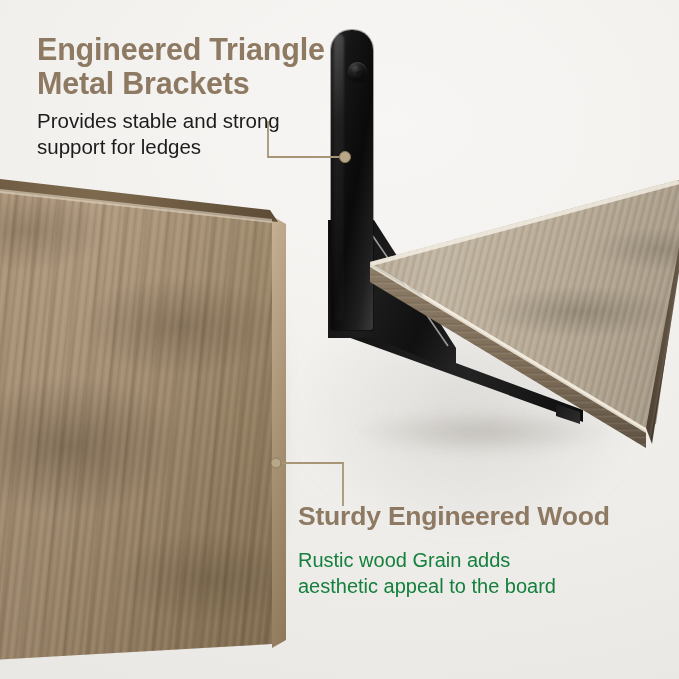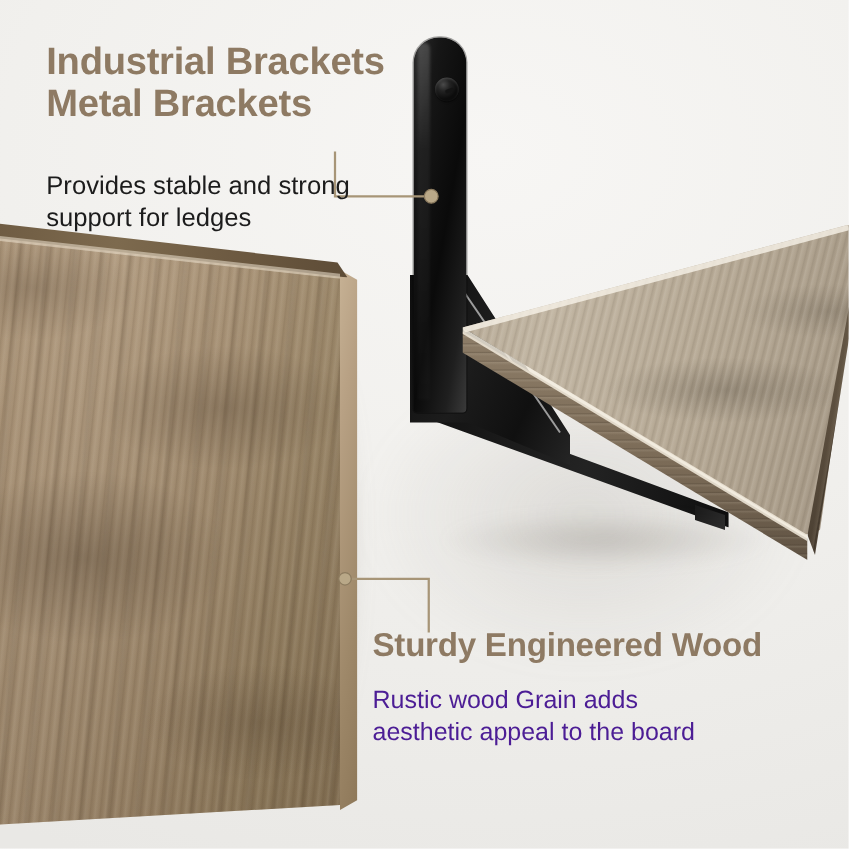--- a/index.html
+++ b/index.html
@@ -435,7 +435,7 @@
     <circle id="leader-dot-wood" cx="276" cy="463" r="5" fill="#b9a888" stroke="#8c7b5f" stroke-width="1"></circle>
   </svg>
 
-  <div class="callout-title" id="title-brackets" style="color: rgb(142, 122, 99);">Industrial Brackets
+  <div class="callout-title" id="title-brackets" style="color: rgb(142, 122, 99);">Engineered Triangle
 Metal Brackets</div>
   <div class="callout-sub" id="sub-brackets" style="color: rgb(28, 28, 28);">Provides stable and strong
 support for ledges</div>

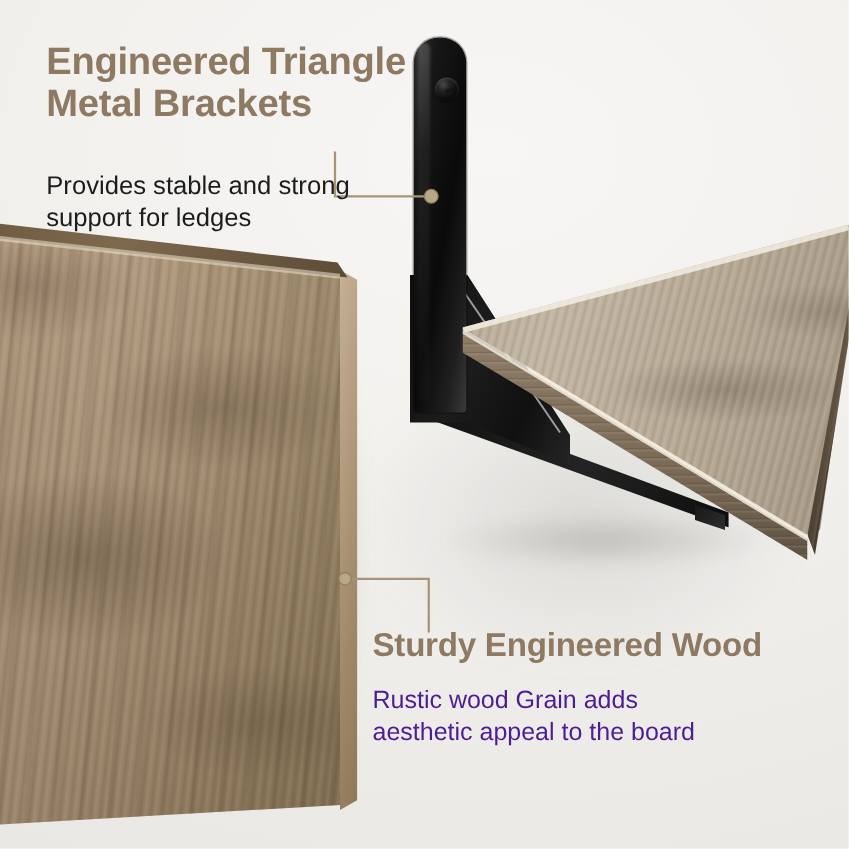--- a/index.html
+++ b/index.html
@@ -65,7 +65,6 @@
     top: 108px;
     font-size: 20.5px;
     width: 310px;
-    margin-top: 28px;
   }
   #title-wood {
     left: 298px;

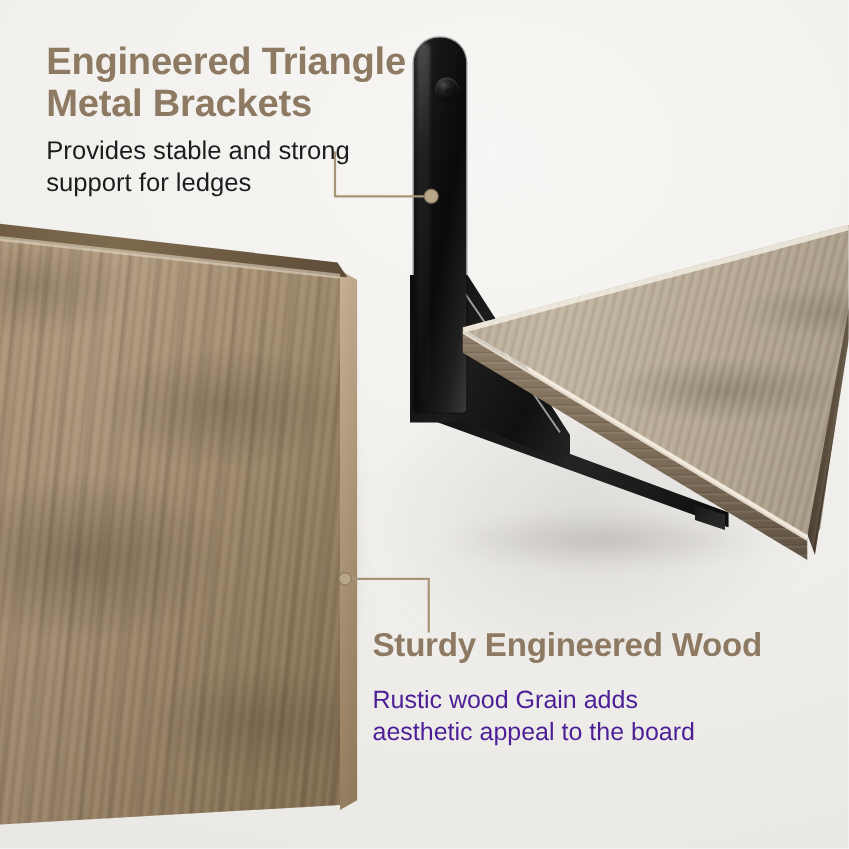--- a/index.html
+++ b/index.html
@@ -440,7 +440,7 @@
 support for ledges</div>
 
   <div class="callout-title" id="title-wood" style="color: rgb(142, 122, 99);">Sturdy Engineered Wood</div>
-  <div class="callout-sub" id="sub-wood" style="color: #4c1d95;">Rustic wood Grain adds
+  <div class="callout-sub" id="sub-wood" style="color: #15803d;">Rustic wood Grain adds
 aesthetic appeal to the board</div>
 
 </div>

